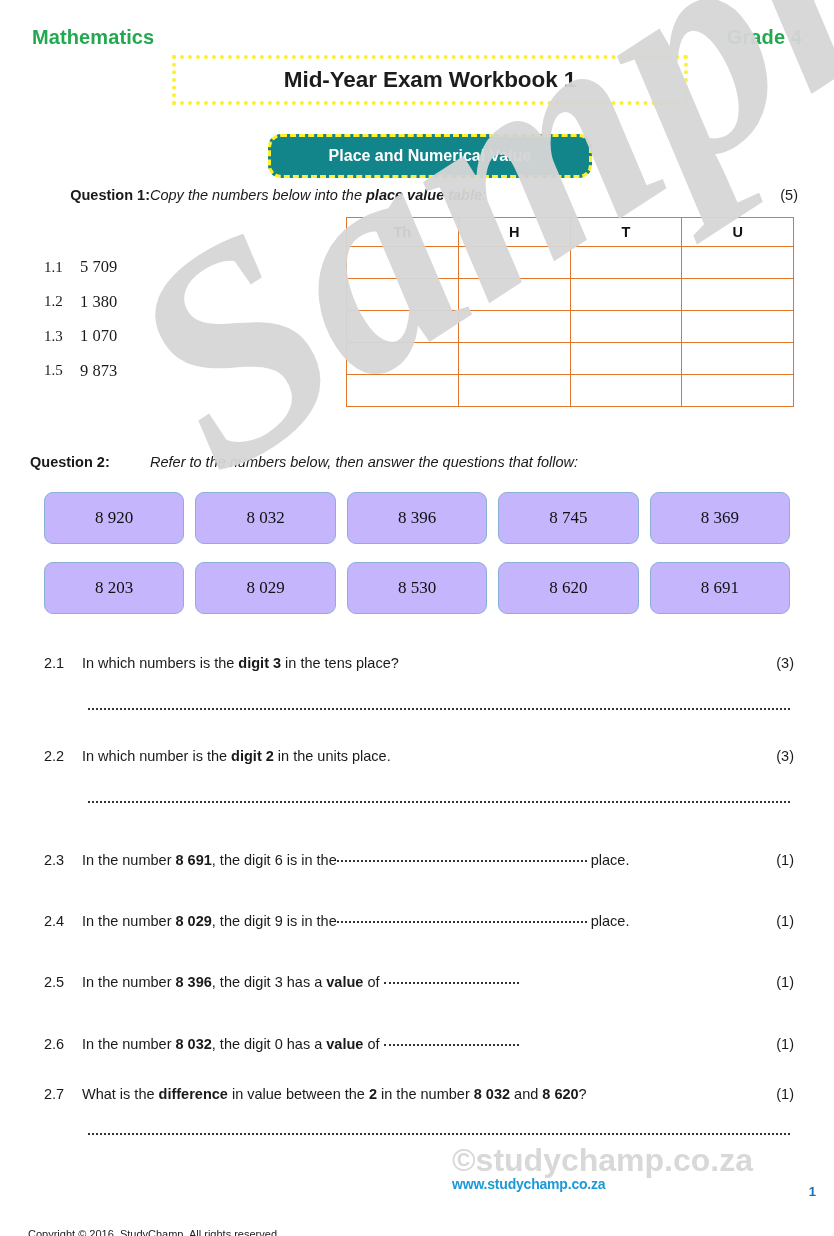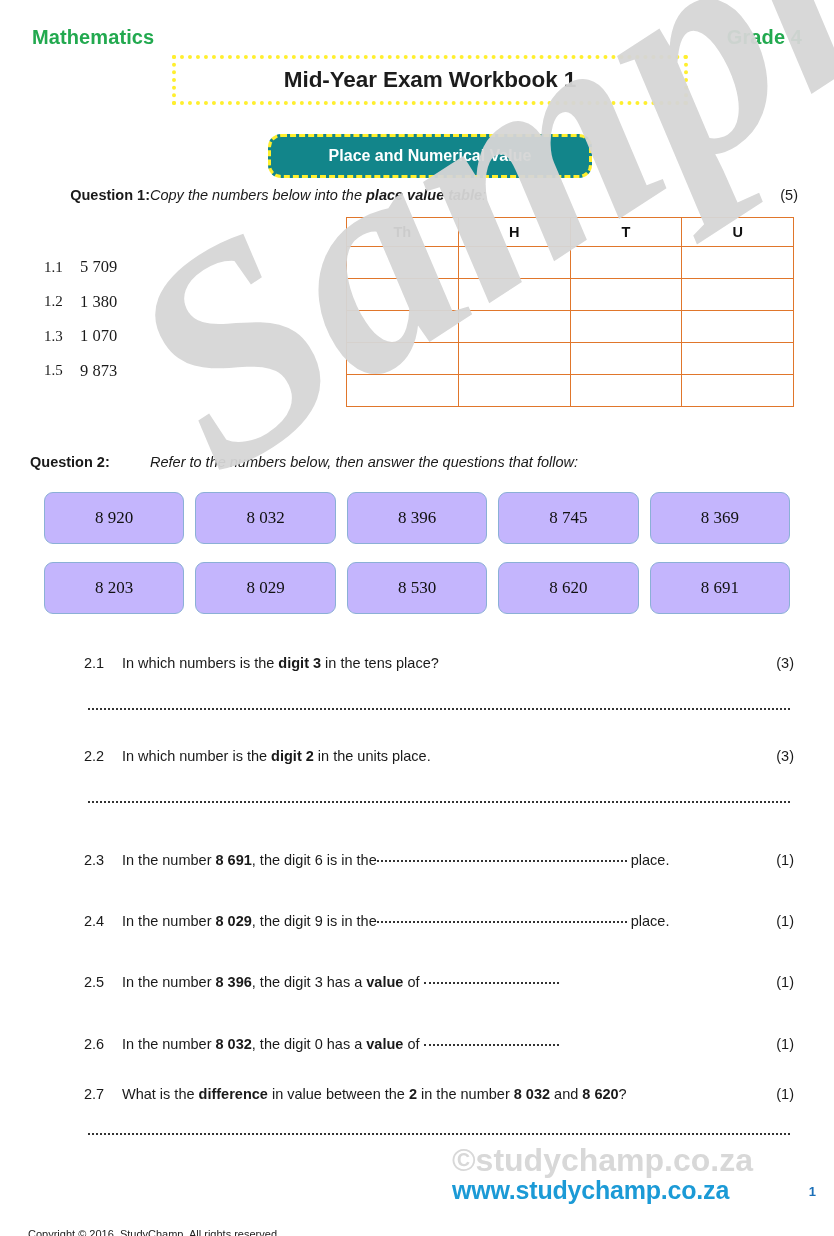--- a/index.html
+++ b/index.html
@@ -188,7 +188,6 @@
   .subq-idx {
     width: 38px;
     flex: none;
-    margin-left: 40px;
   }
   .subq-text {
     flex: 1 1 auto;

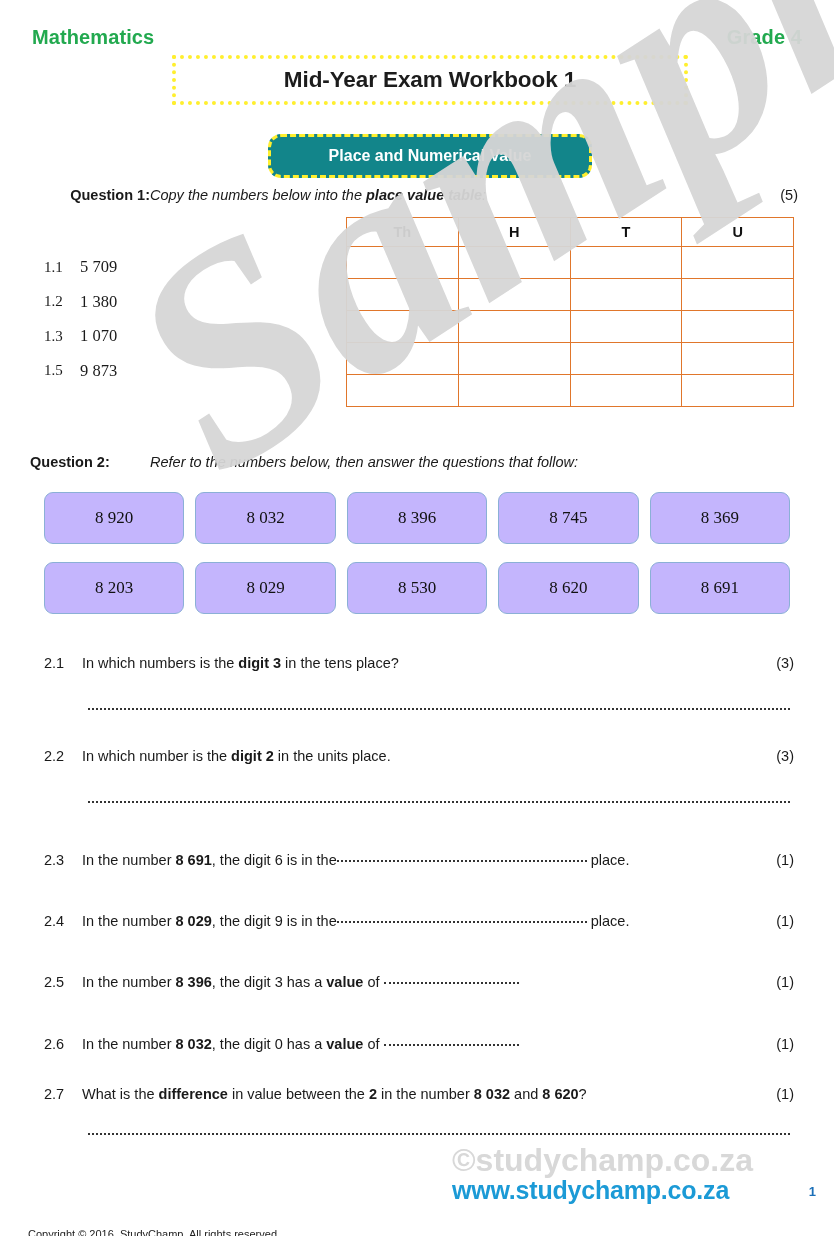--- a/index.html
+++ b/index.html
@@ -230,7 +230,7 @@
     position: absolute;
     left: 452px;
     top: 1176px;
-    font-size: 25px;
+    font-size: 14px;
     font-weight: bold;
     color: #1b9ad6;
     letter-spacing: -0.2px;

